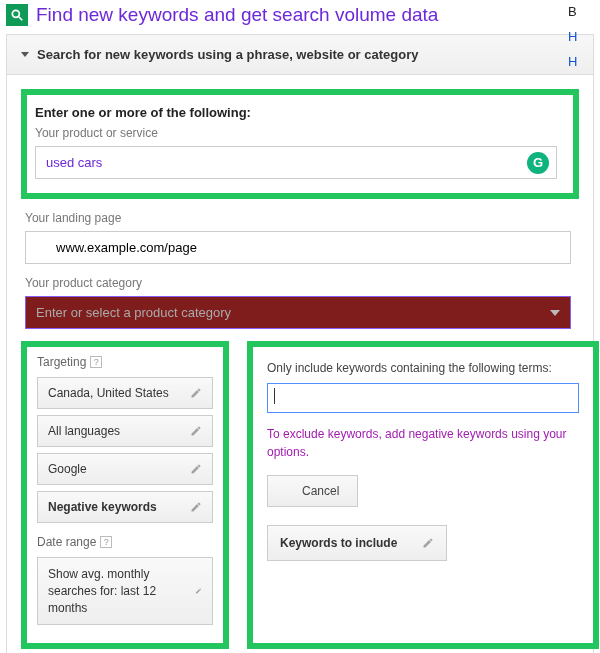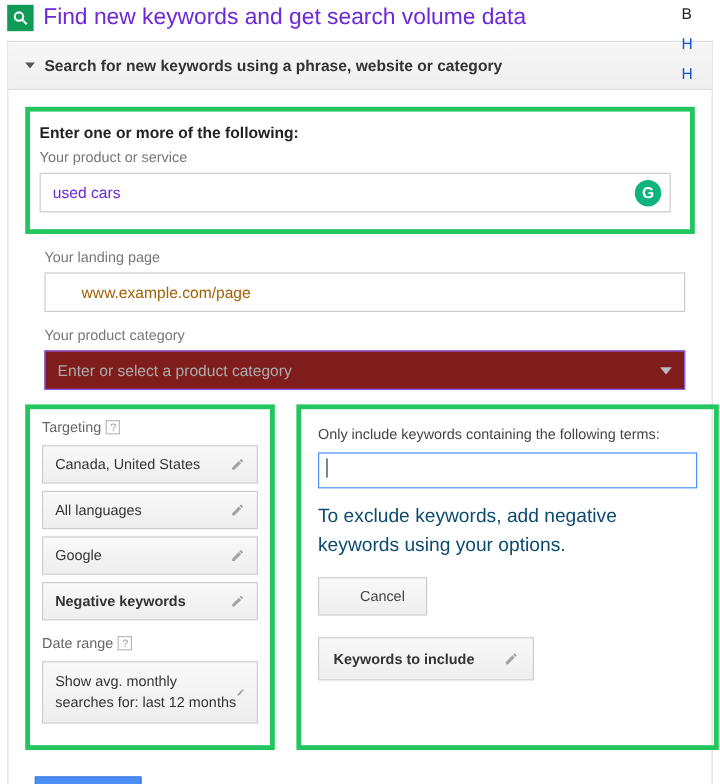--- a/index.html
+++ b/index.html
@@ -17,7 +17,7 @@
 .caret { width: 0; height: 0; border-left: 4px solid transparent; border-right: 4px solid transparent; border-top: 5px solid #555; margin-right: 8px; }
 .panel-head span { font-size: 13px; font-weight: bold; color: #333; }
 .panel-body { padding: 14px 14px 16px 14px; position: relative; }
-.red-box { border: 4px solid #22c55e; }
+.red-box { border: 6px solid #22c55e; }
 .red-1 { padding: 10px 16px 14px 8px; margin-bottom: 12px; }
 .sec-title { font-weight: bold; font-size: 13px; color: #222; margin-bottom: 6px; }
 .sublabel { font-size: 12px; color: #777; margin-bottom: 6px; }

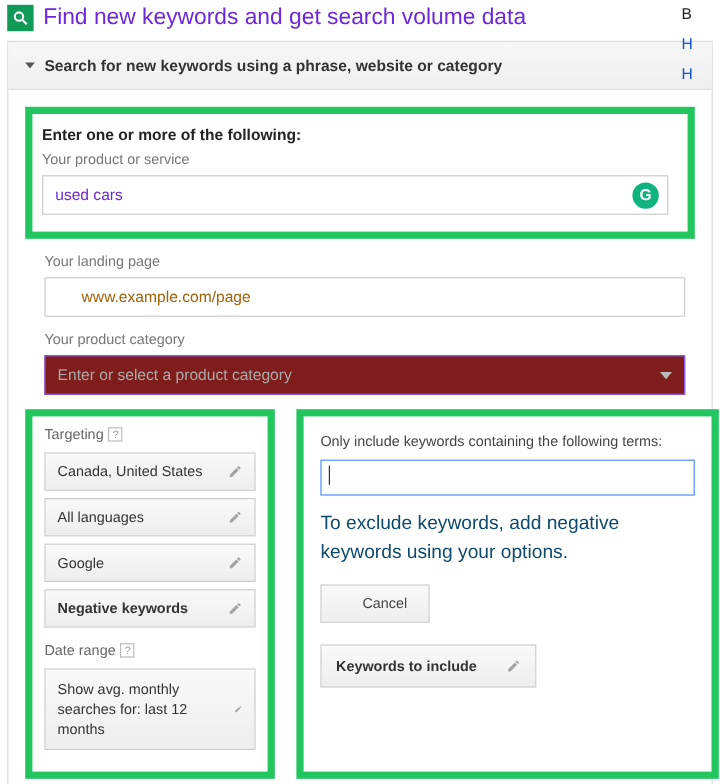--- a/index.html
+++ b/index.html
@@ -25,7 +25,7 @@
 .input.placeholder { color: #a16207; padding-left: 30px; }
 .prod-input-wrap { position: relative; }
 .g-badge { position: absolute; right: 8px; top: 50%; transform: translateY(-50%); width: 22px; height: 22px; border-radius: 50%; background: #0fb37d; color: #fff; display: flex; align-items: center; justify-content: center; font-weight: bold; font-size: 13px; }
-.field-block { margin: 0 8px 12px 16px; }
+.field-block { margin: 0 8px 12px 4px; }
 .select { width: 100%; border: 1px solid #8b5cf6; padding: 8px 10px; font-size: 13px; color: #aaa; background: #7f1d1d; display: flex; justify-content: space-between; align-items: center; }
 .sel-caret { width: 0; height: 0; border-left: 5px solid transparent; border-right: 5px solid transparent; border-top: 6px solid #bbb; }
 .bottom { display: flex; gap: 18px; margin-top: 6px; }

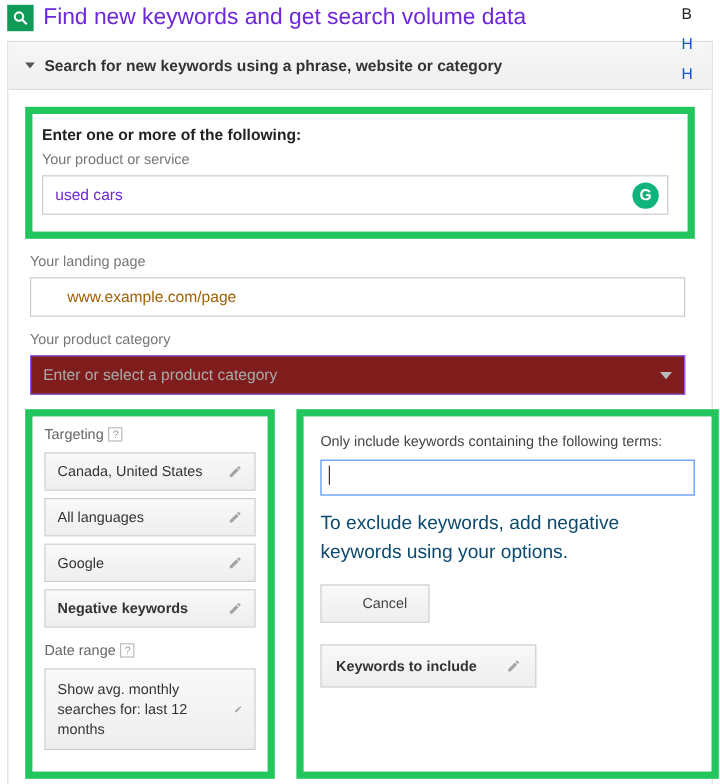--- a/index.html
+++ b/index.html
@@ -22,7 +22,7 @@
 .sec-title { font-weight: bold; font-size: 13px; color: #222; margin-bottom: 6px; }
 .sublabel { font-size: 12px; color: #777; margin-bottom: 6px; }
 .input { width: 100%; border: 1px solid #ccc; padding: 8px 10px; font-size: 13px; color: #6d28d9; background: #fff; position: relative; }
-.input.placeholder { color: #a16207; padding-left: 30px; }
+.input.placeholder { color: #000000; padding-left: 30px; }
 .prod-input-wrap { position: relative; }
 .g-badge { position: absolute; right: 8px; top: 50%; transform: translateY(-50%); width: 22px; height: 22px; border-radius: 50%; background: #0fb37d; color: #fff; display: flex; align-items: center; justify-content: center; font-weight: bold; font-size: 13px; }
 .field-block { margin: 0 8px 12px 4px; }

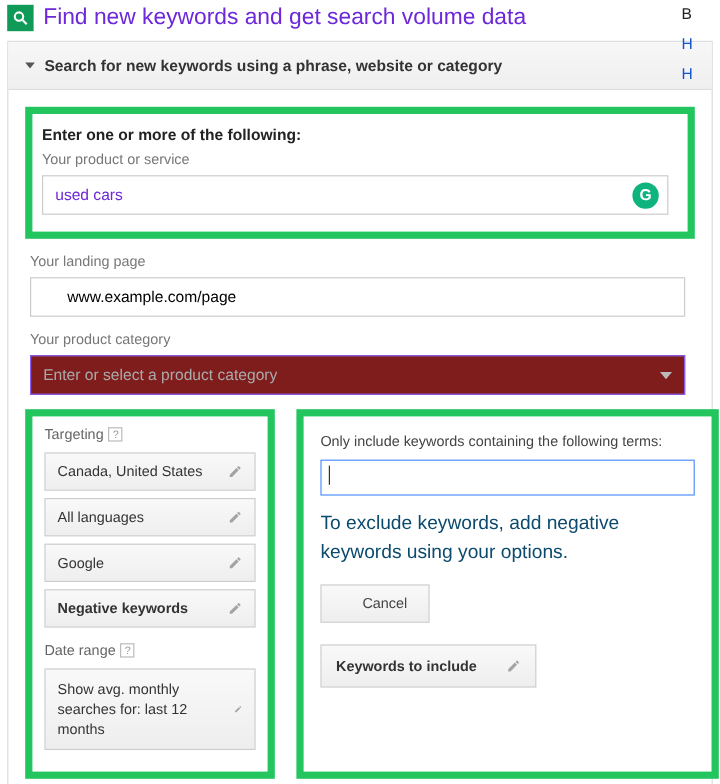--- a/index.html
+++ b/index.html
@@ -40,7 +40,7 @@
 .filter-label { font-size: 12px; color: #444; margin-bottom: 8px; }
 .blue-input { border: 1px solid #4d90fe; height: 30px; width: 100%; padding: 4px 6px; }
 .blue-input .cursor { border-left: 1px solid #333; height: 16px; display: inline-block; }
-.hint { font-size: 16px; color: #0c4a6e; margin: 12px 0 14px 0; line-height: 1.5; }
+.hint { font-size: 12px; color: #a21caf; margin: 12px 0 14px 0; line-height: 1.5; }
 .btn-row { display: flex; gap: 12px; margin-bottom: 18px; }
 .btn { padding: 8px 18px; font-size: 12px; border: 1px solid transparent; cursor: pointer; }
 .btn-primary { background: #4d8df6; color: #fff; font-weight: bold; border-color: #3a7de0; }

